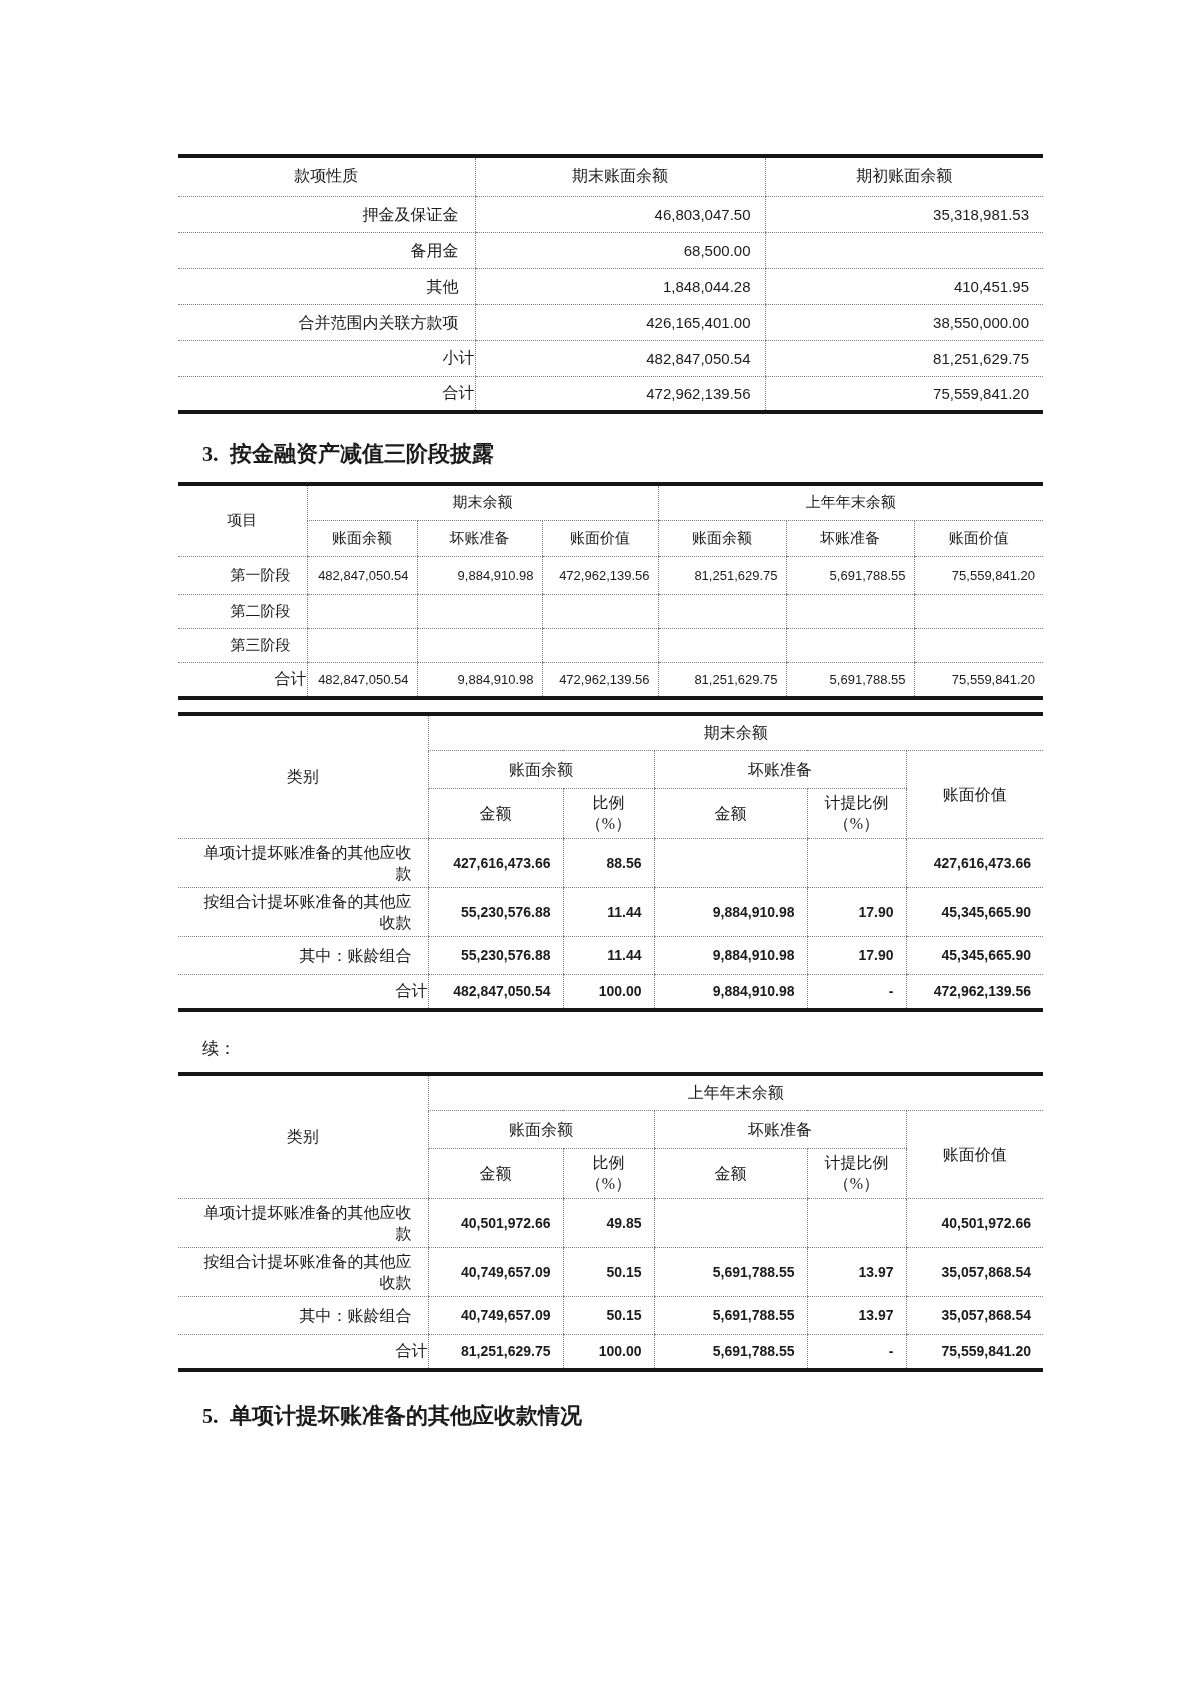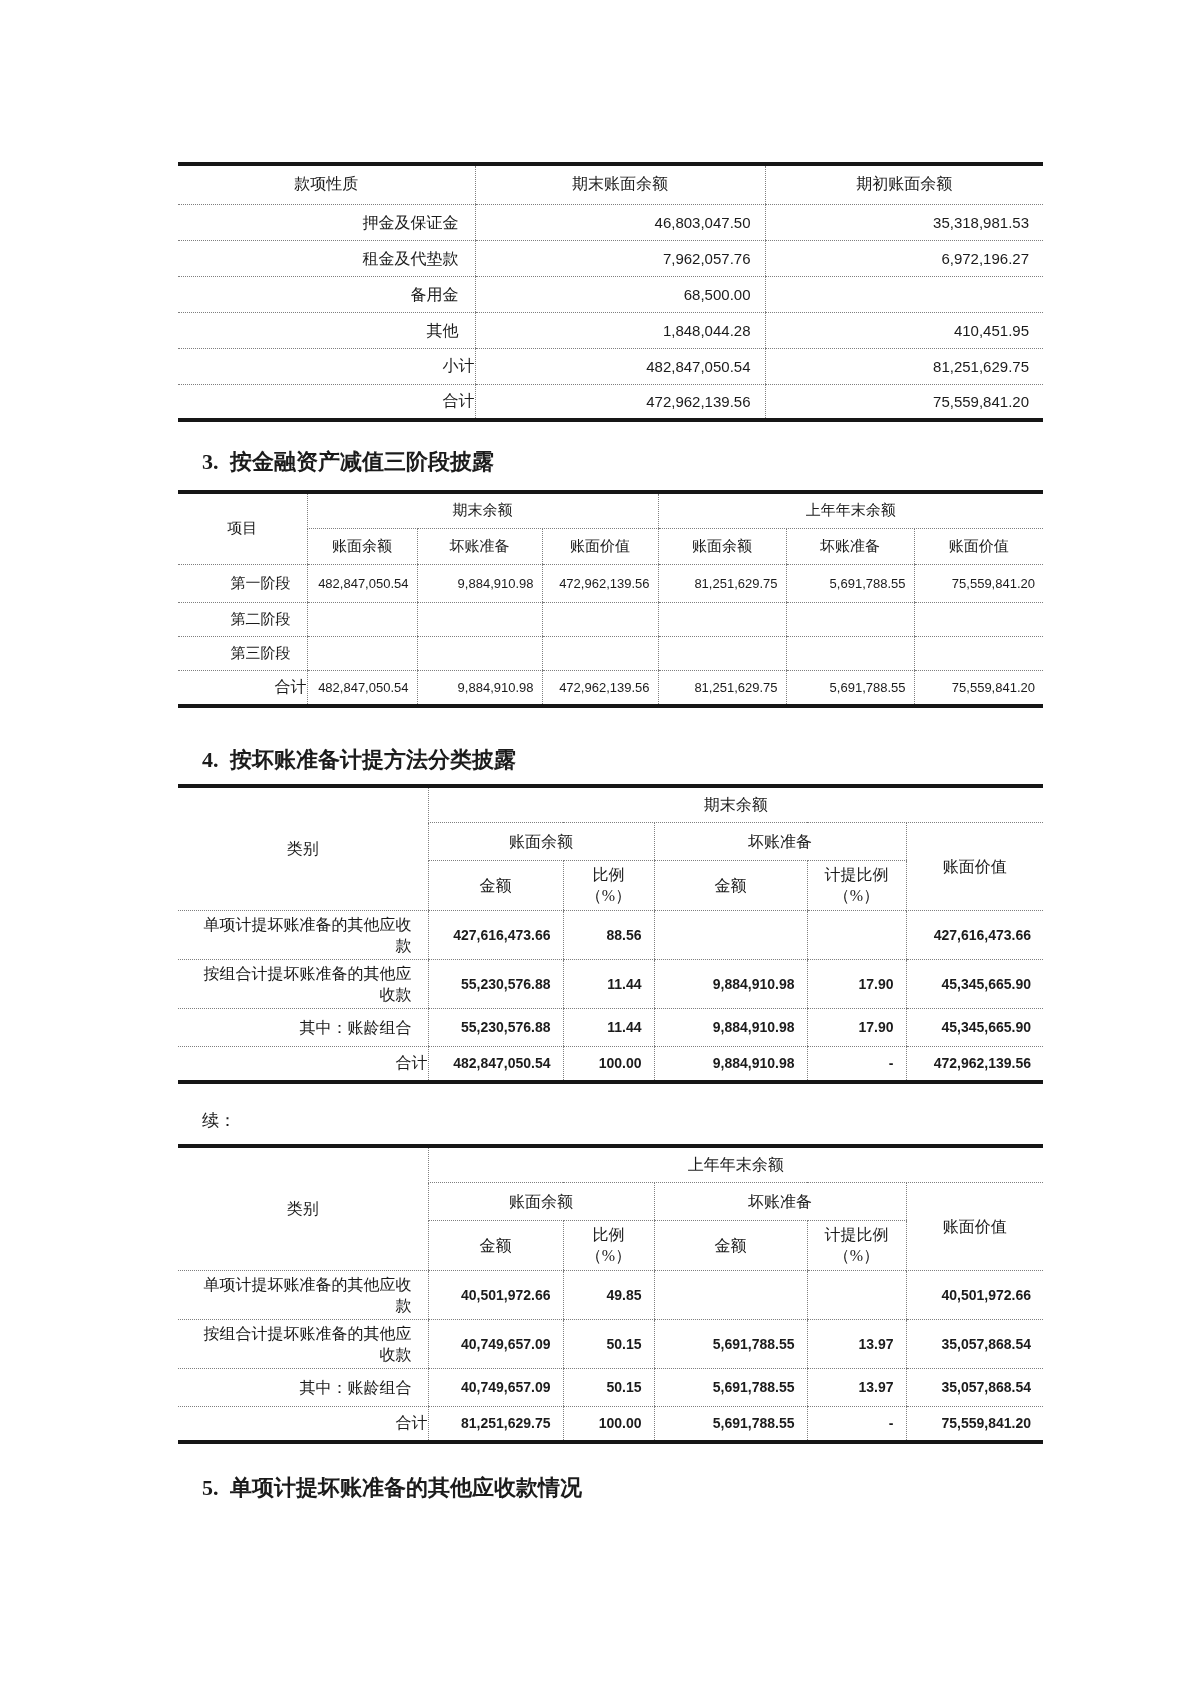--- a/index.html
+++ b/index.html
@@ -9,7 +9,7 @@
     font-family:"Liberation Serif", serif;
     color:#1b1b1b;
   }
-  .page { position:absolute; left:178px; top:12px; width:865px; }
+  .page { position:absolute; left:178px; top:4px; width:865px; }
 
   table {
     border-collapse:collapse; width:865px; table-layout:fixed;

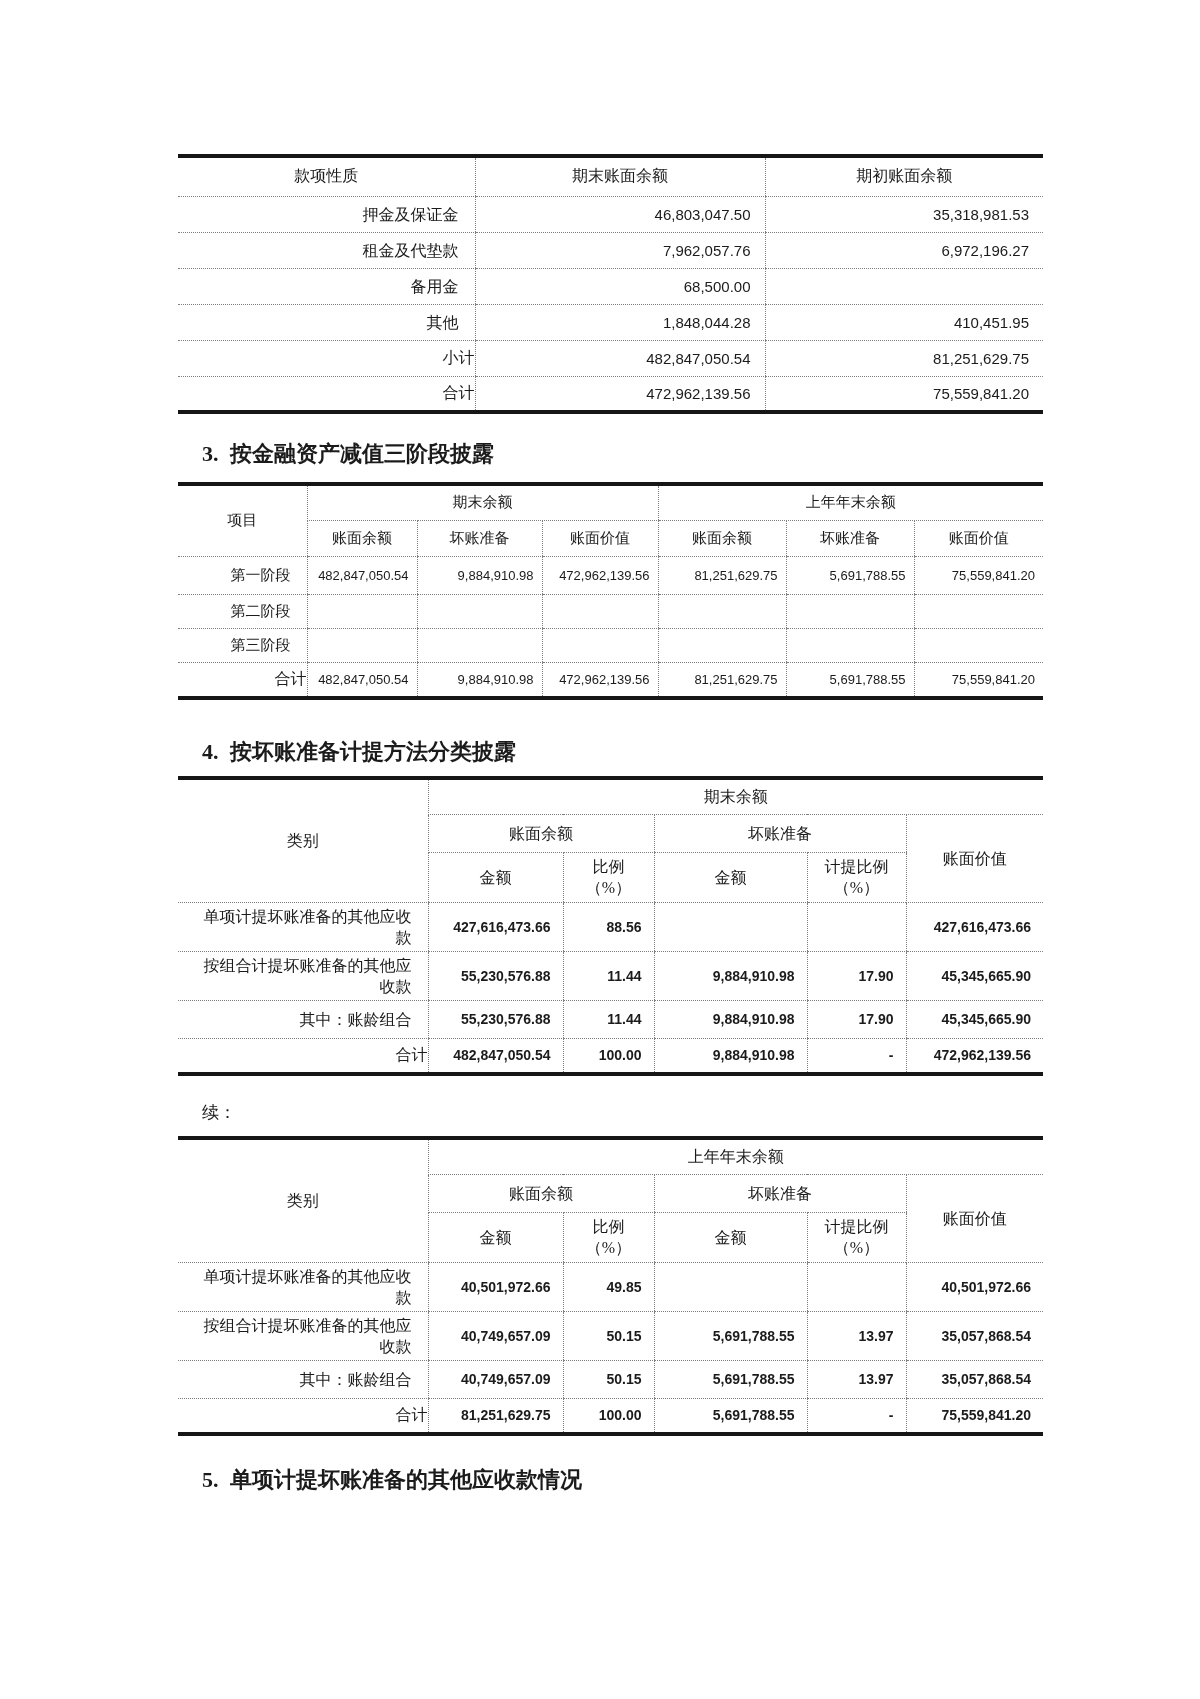--- a/index.html
+++ b/index.html
@@ -69,11 +69,6 @@
       <td class="ll lab">押金及保证金</td>
       <td class="num">46,803,047.50</td>
       <td class="num">35,318,981.53</td>
-    </tr>
-    <tr style="height:36px">
-      <td class="ll lab">租金及代垫款</td>
-      <td class="num">7,962,057.76</td>
-      <td class="num">6,972,196.27</td>
     </tr>
     <tr style="height:36px">
       <td class="ll lab">备用金</td>

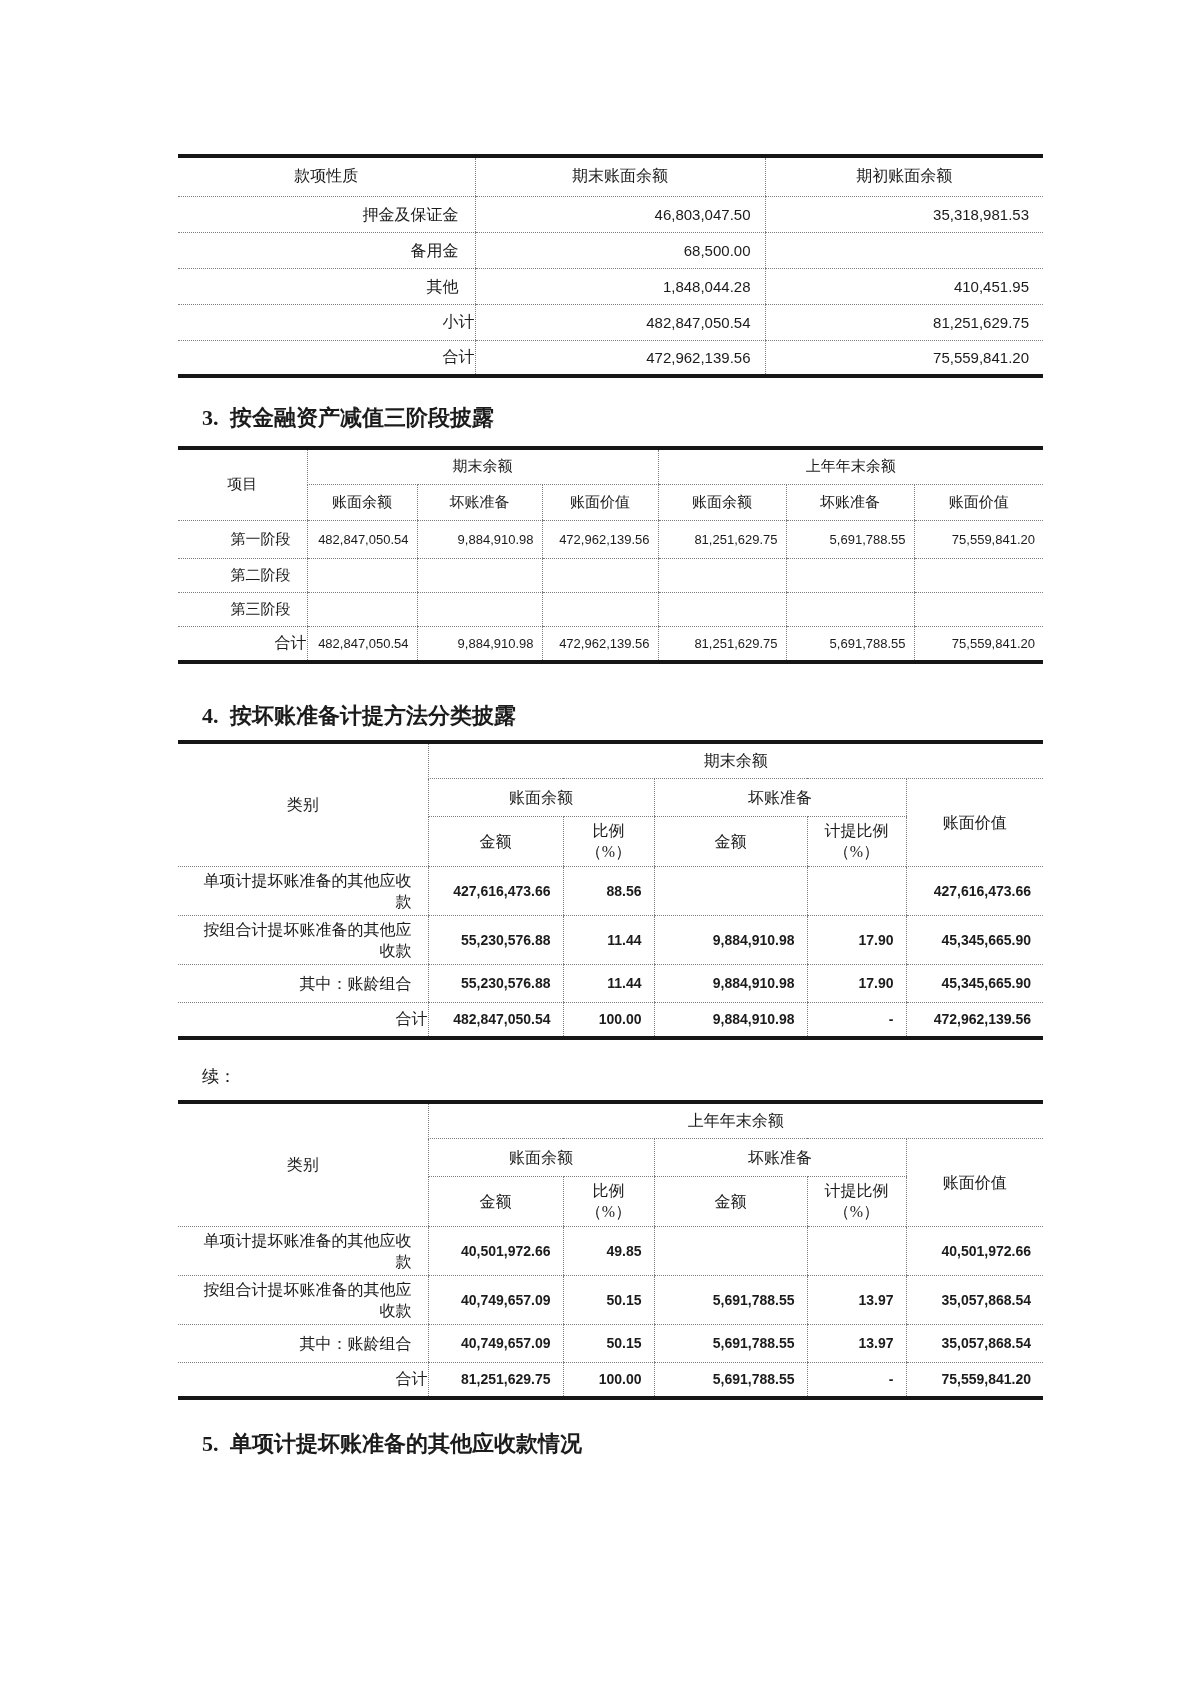--- a/index.html
+++ b/index.html
@@ -79,6 +79,11 @@
       <td class="ll lab">其他</td>
       <td class="num">1,848,044.28</td>
       <td class="num">410,451.95</td>
+    </tr>
+    <tr style="height:36px">
+      <td class="ll lab">合并范围内关联方款项</td>
+      <td class="num">426,165,401.00</td>
+      <td class="num">38,550,000.00</td>
     </tr>
     <tr style="height:36px">
       <td class="ll ctr">小计</td>

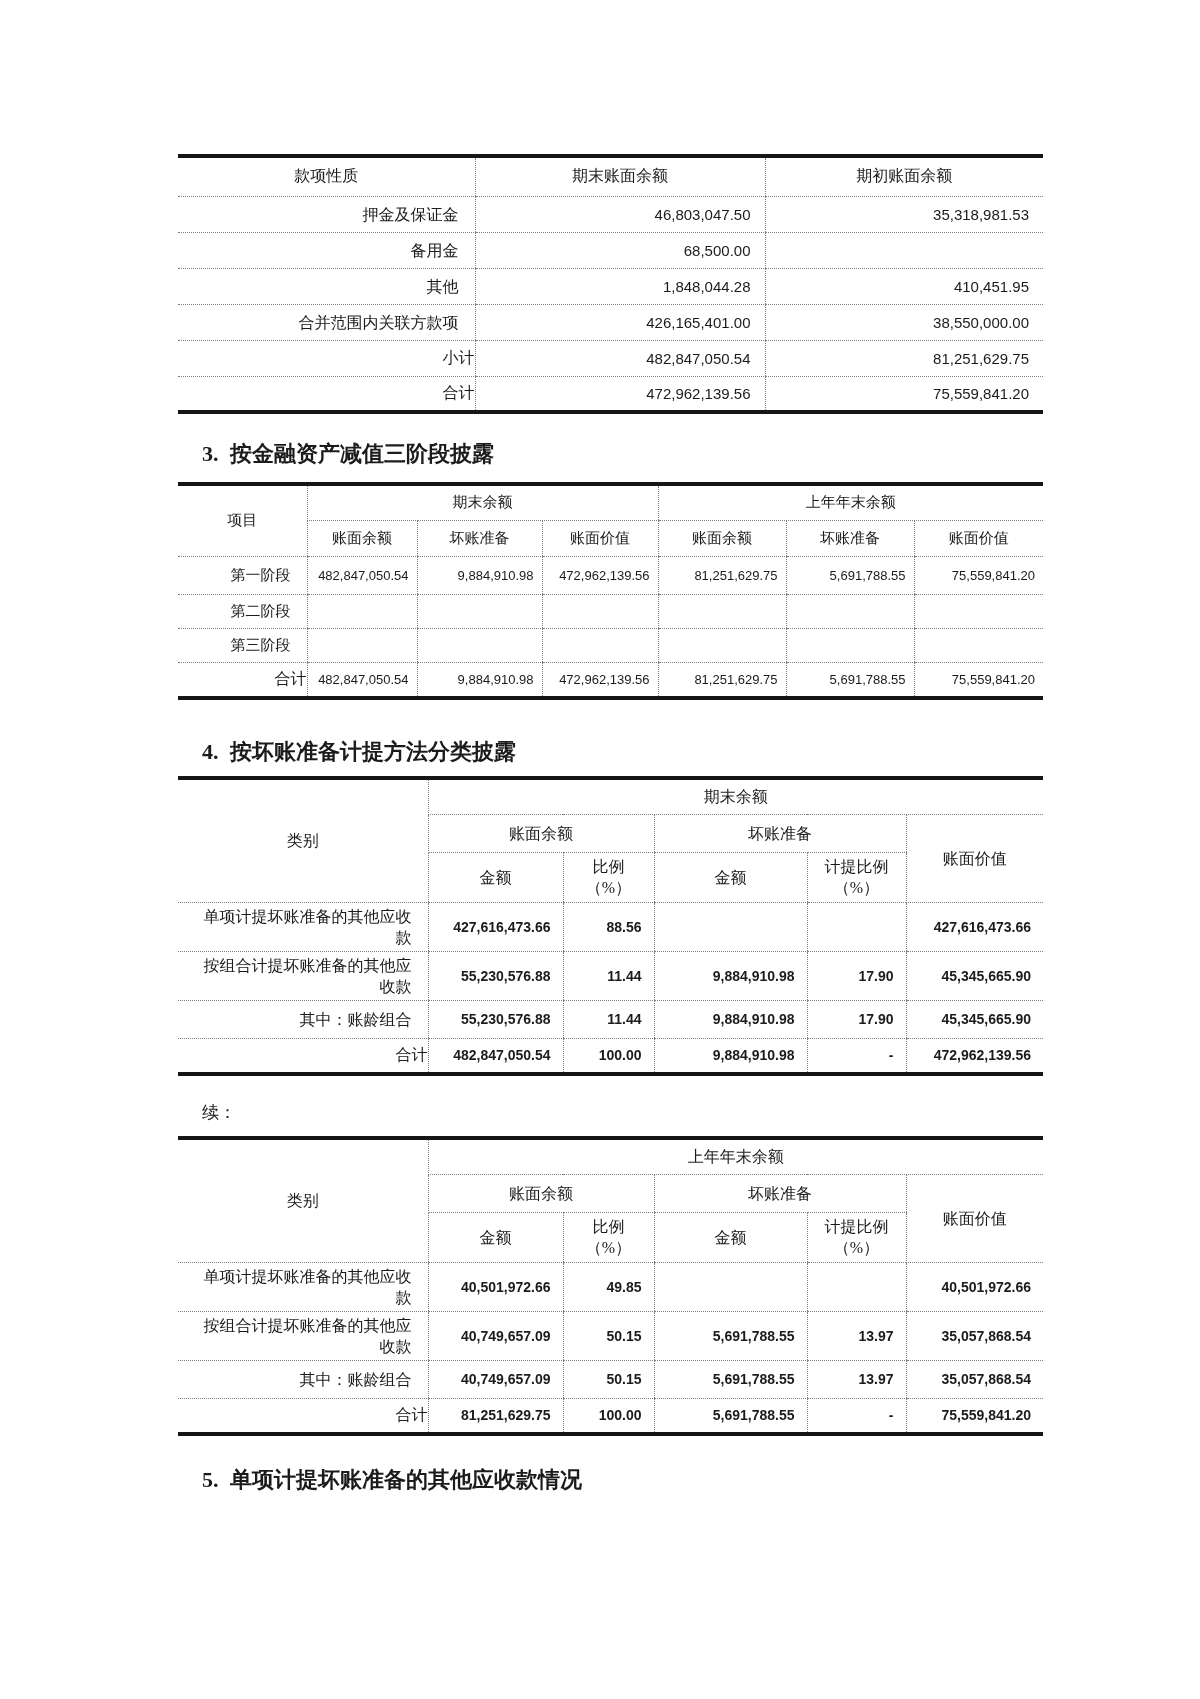--- a/index.html
+++ b/index.html
@@ -165,9 +165,6 @@
   </tbody>
     </table>
 
-  <div class="heading h4head">
-    <span class="hnum">4.</span><span>按坏账准备计提方法分类披露</span>
-  </div>
 
   <table class="t3">
     <colgroup>

